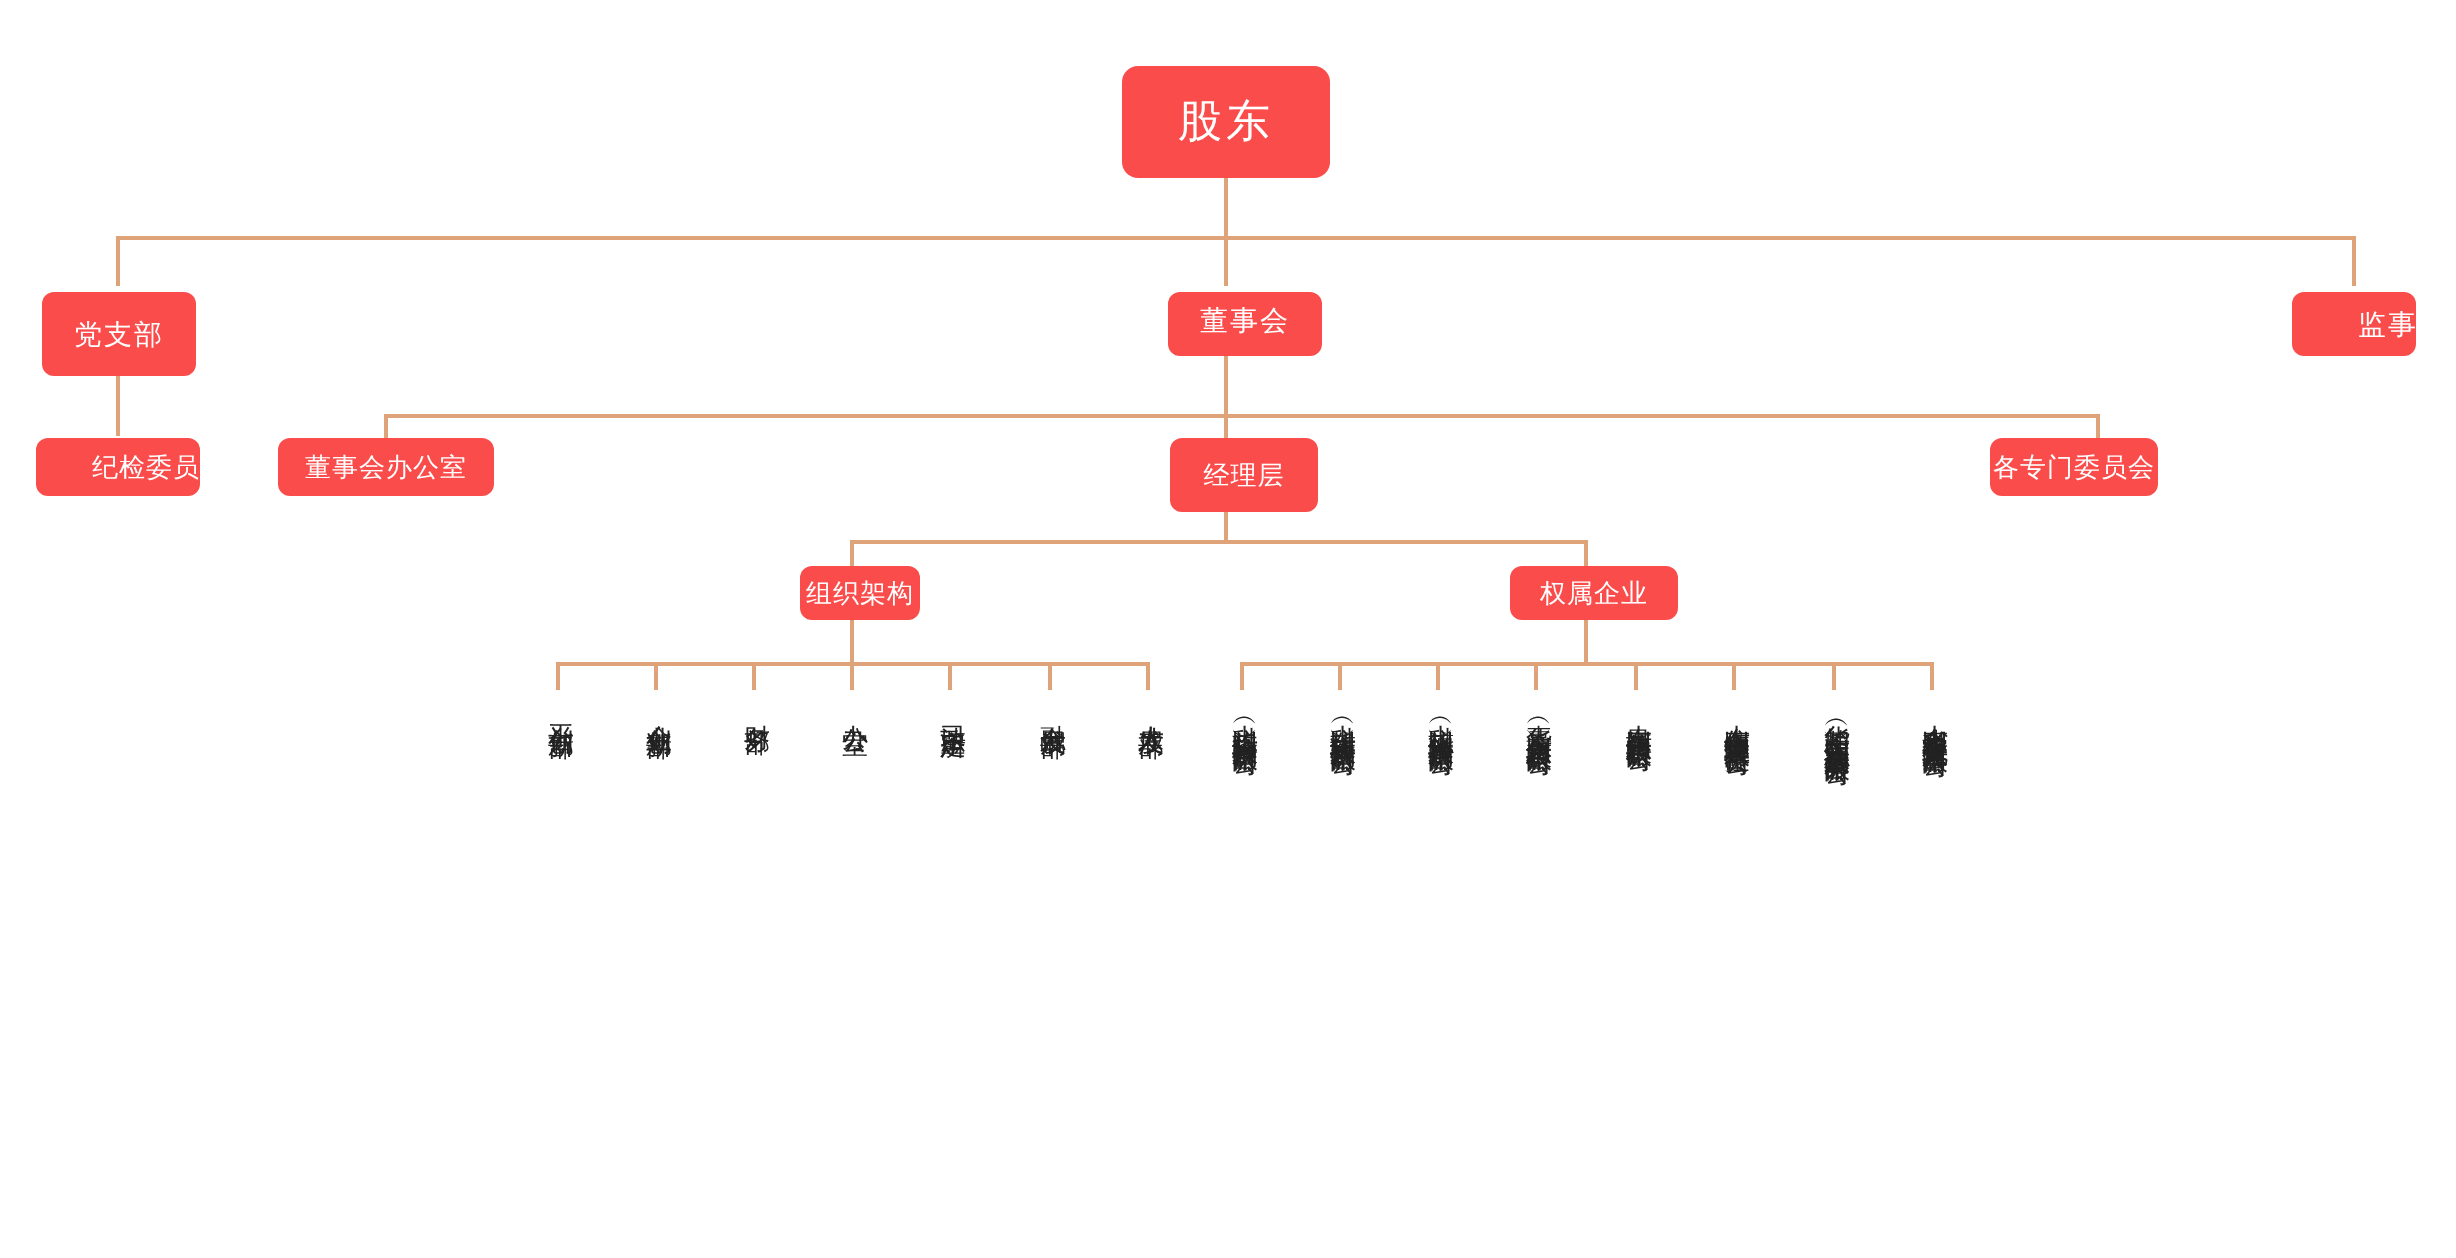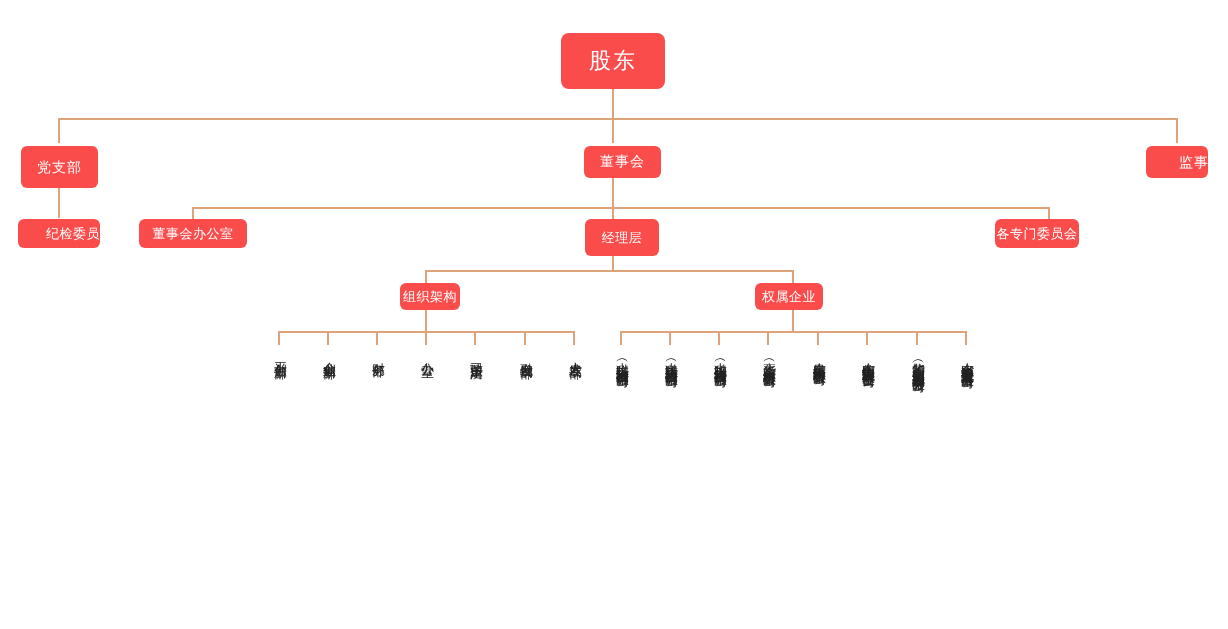--- a/index.html
+++ b/index.html
@@ -128,7 +128,7 @@
   <div class="node lvl4" style="left:388px; top:283px; width:60px; height:27px;margin-left:12px;">
     <span>组织架构</span>
   </div>
-  <div class="node lvl4" style="left:755px; top:283px; width:68px; height:27px;font-family:Liberation Serif, serif;">
+  <div class="node lvl4" style="left:755px; top:283px; width:84px; height:27px;font-family:Liberation Serif, serif;">
     <span>权属企业</span>
   </div>
 

